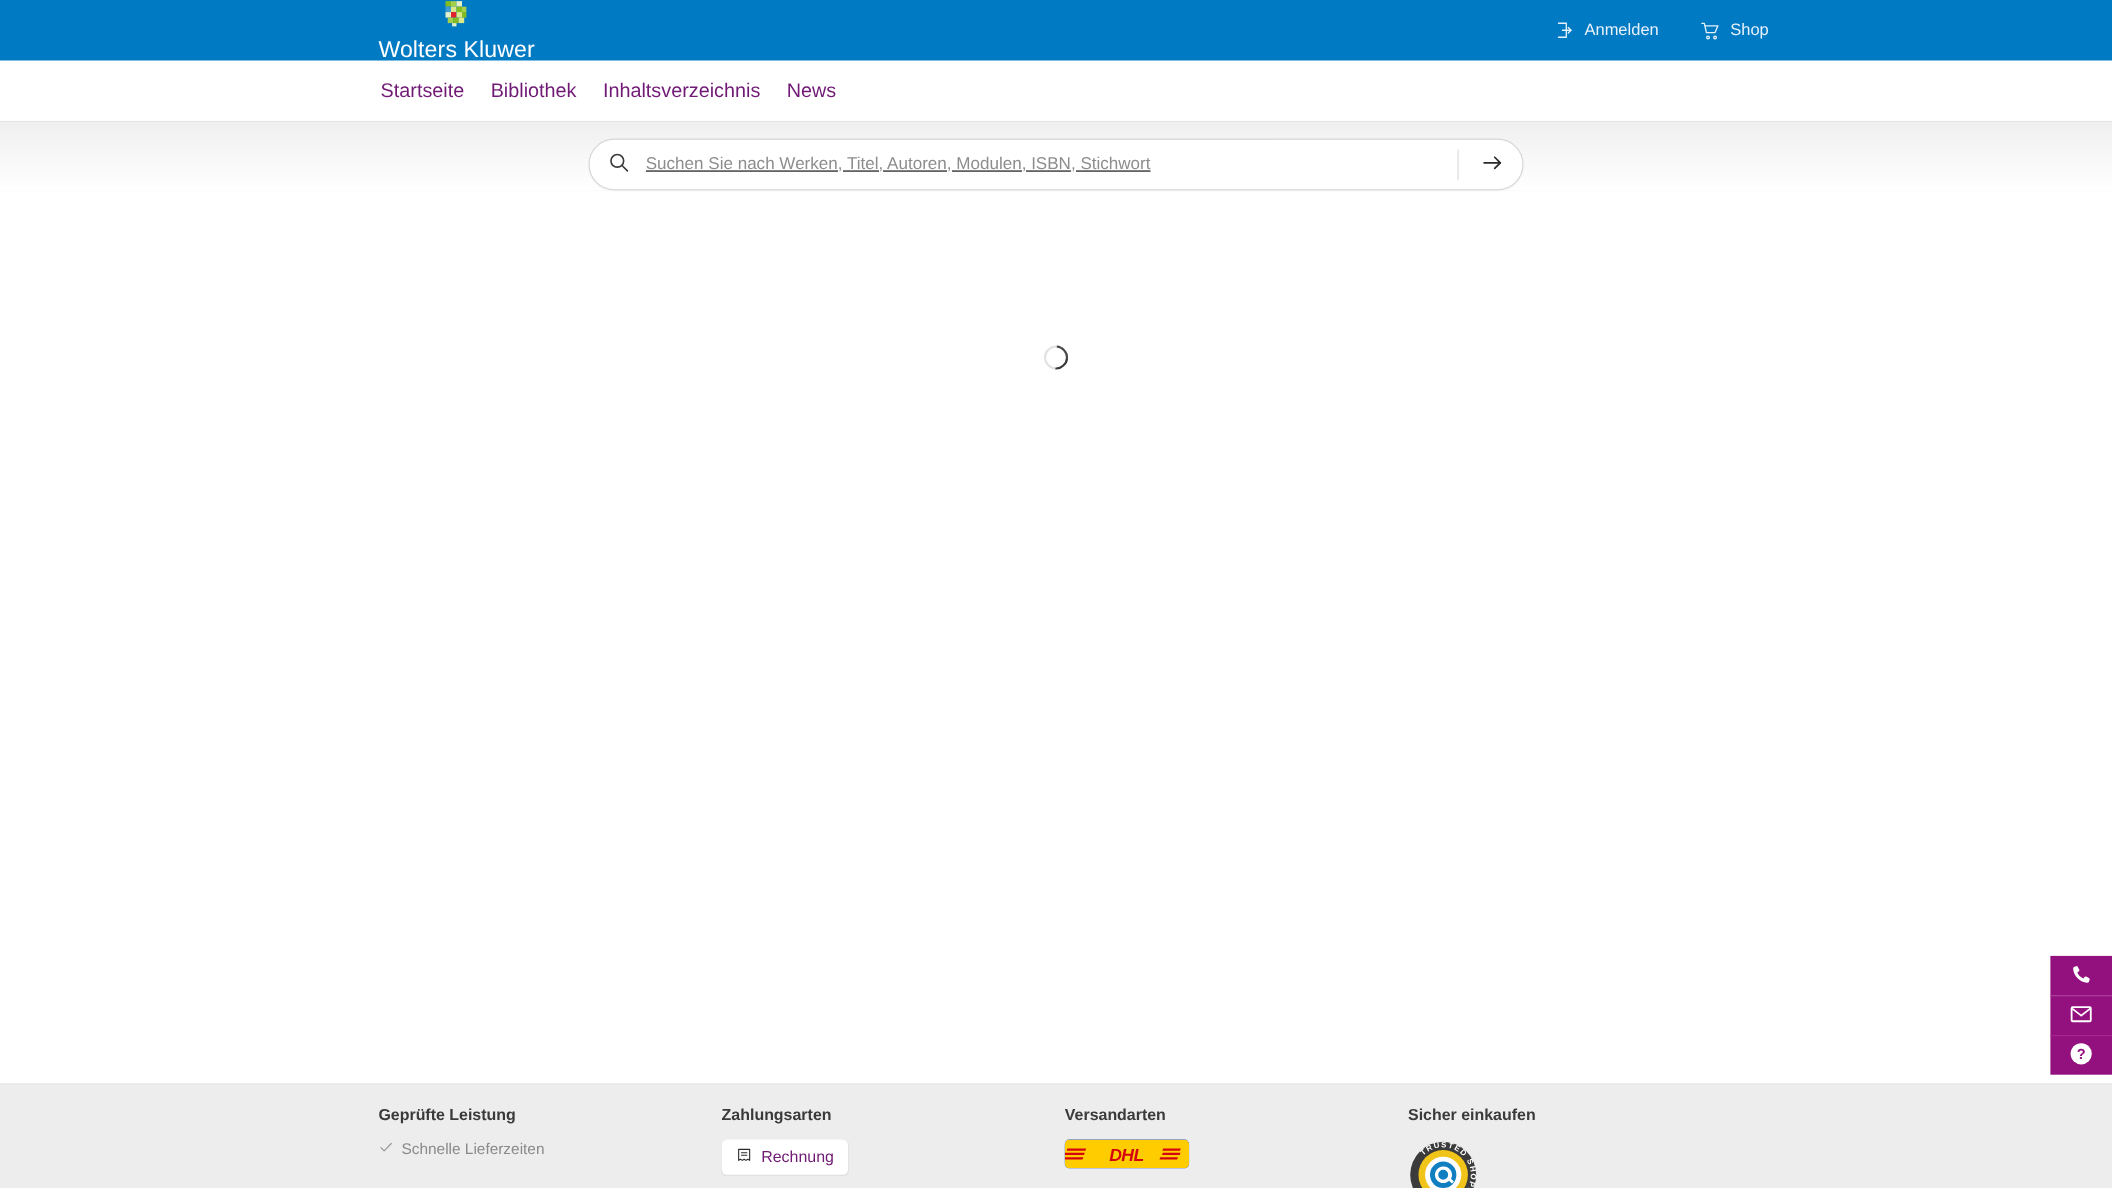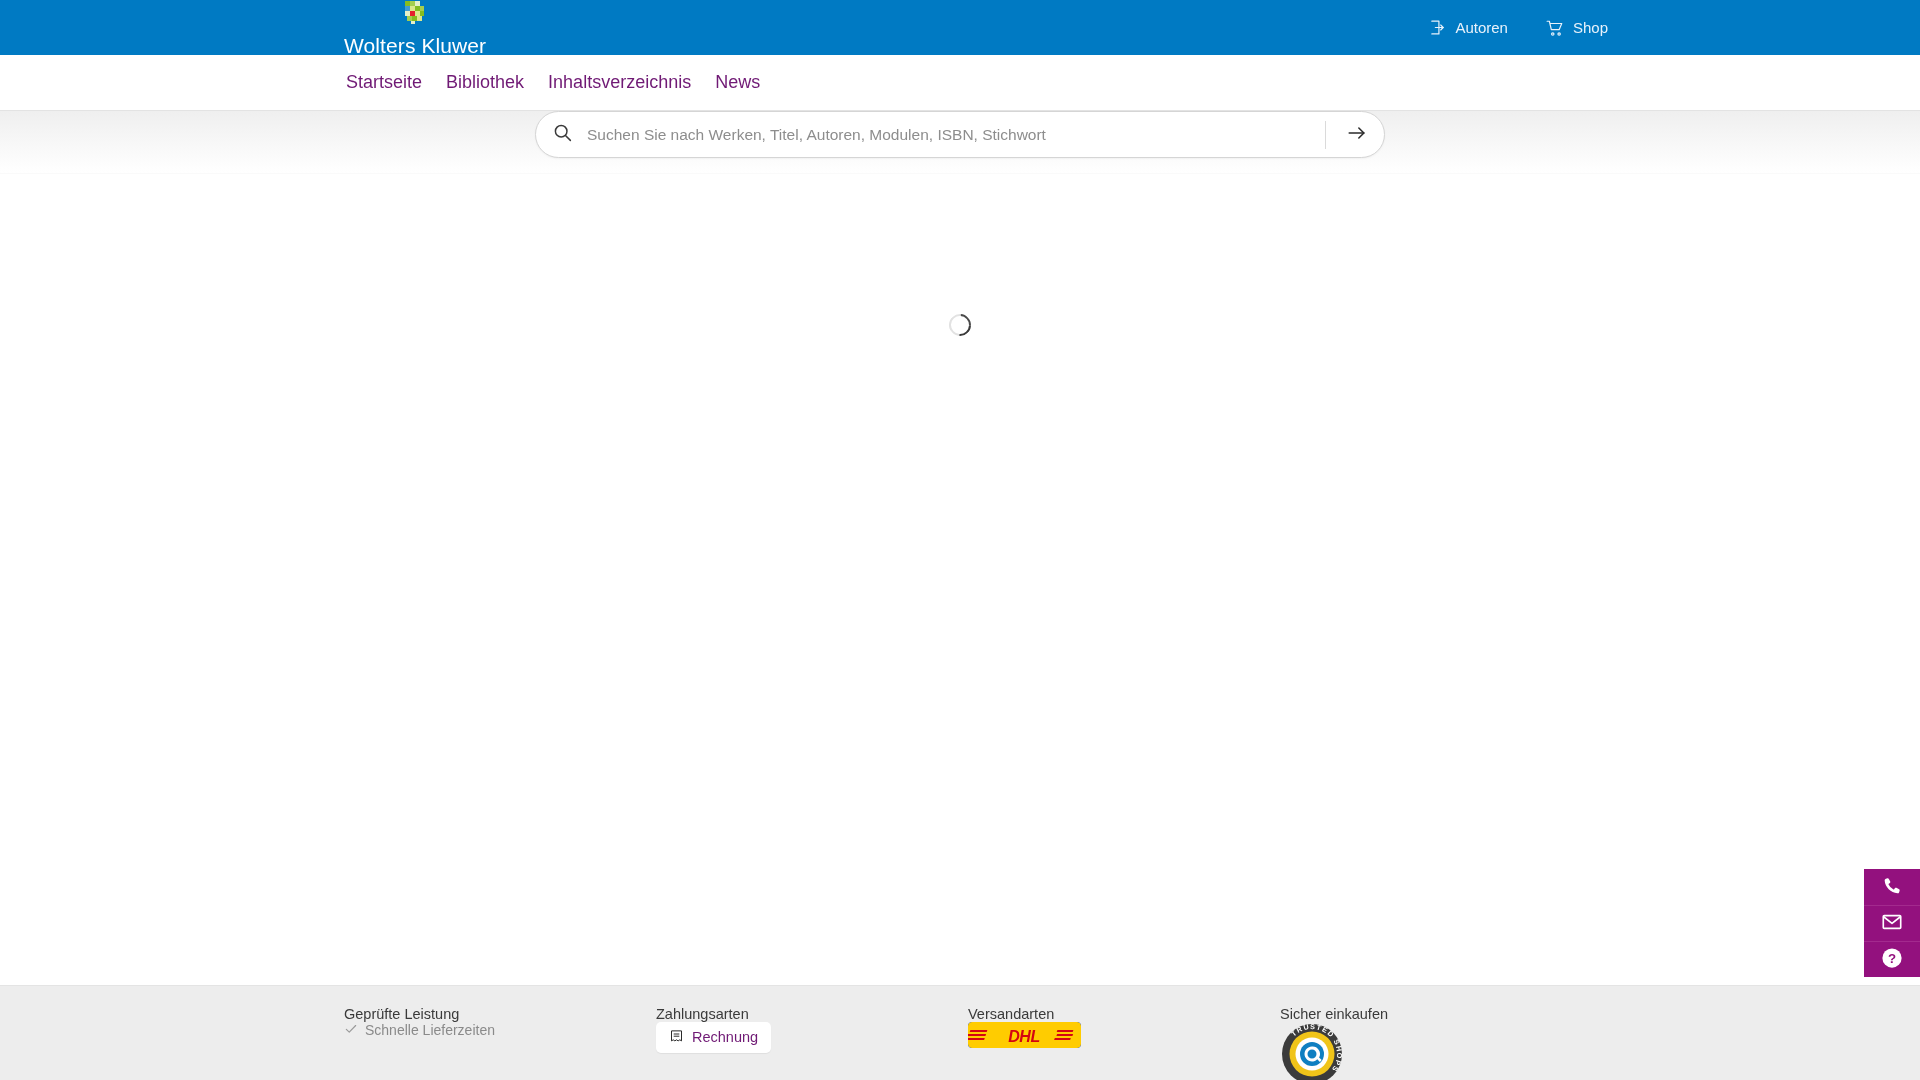--- a/index.html
+++ b/index.html
@@ -261,7 +261,7 @@
             <path d="M16.5 8.5L20 12l-3.5 3.5"></path>
           </svg>
         </span>
-        <span>Autoren</span>
+        <span>Anmelden</span>
       </a>
       <a class="top-link" href="#">
         <span>

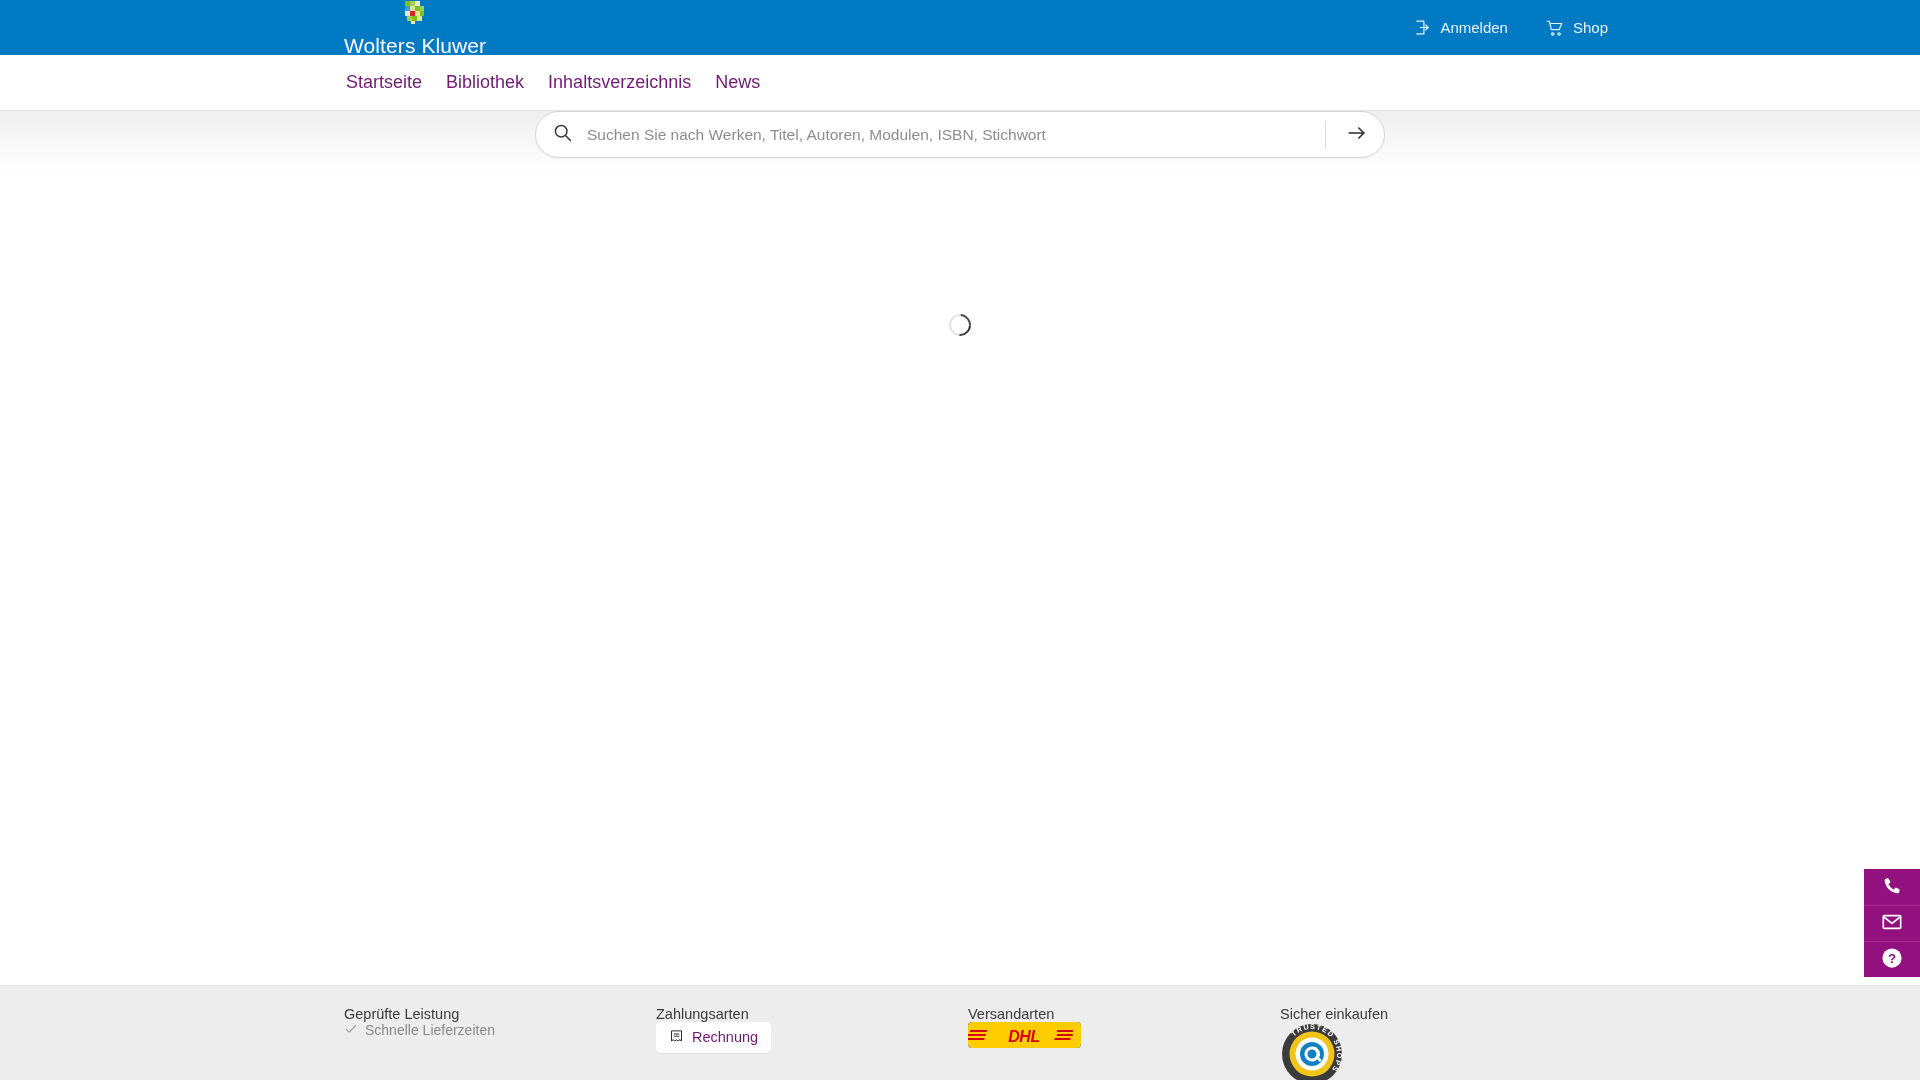--- a/index.html
+++ b/index.html
@@ -87,9 +87,10 @@
     height: 63px;
     background: linear-gradient(to bottom, #efefef 0%, #f8f8f8 55%, #ffffff 100%);
     display: flex;
-    align-items: flex-start;
+    align-items: flex-end;
     justify-content: center;
     border-bottom: 1px solid #fafafa;
+    text-decoration: underline;
   }
   .searchbox {
     width: 850px;

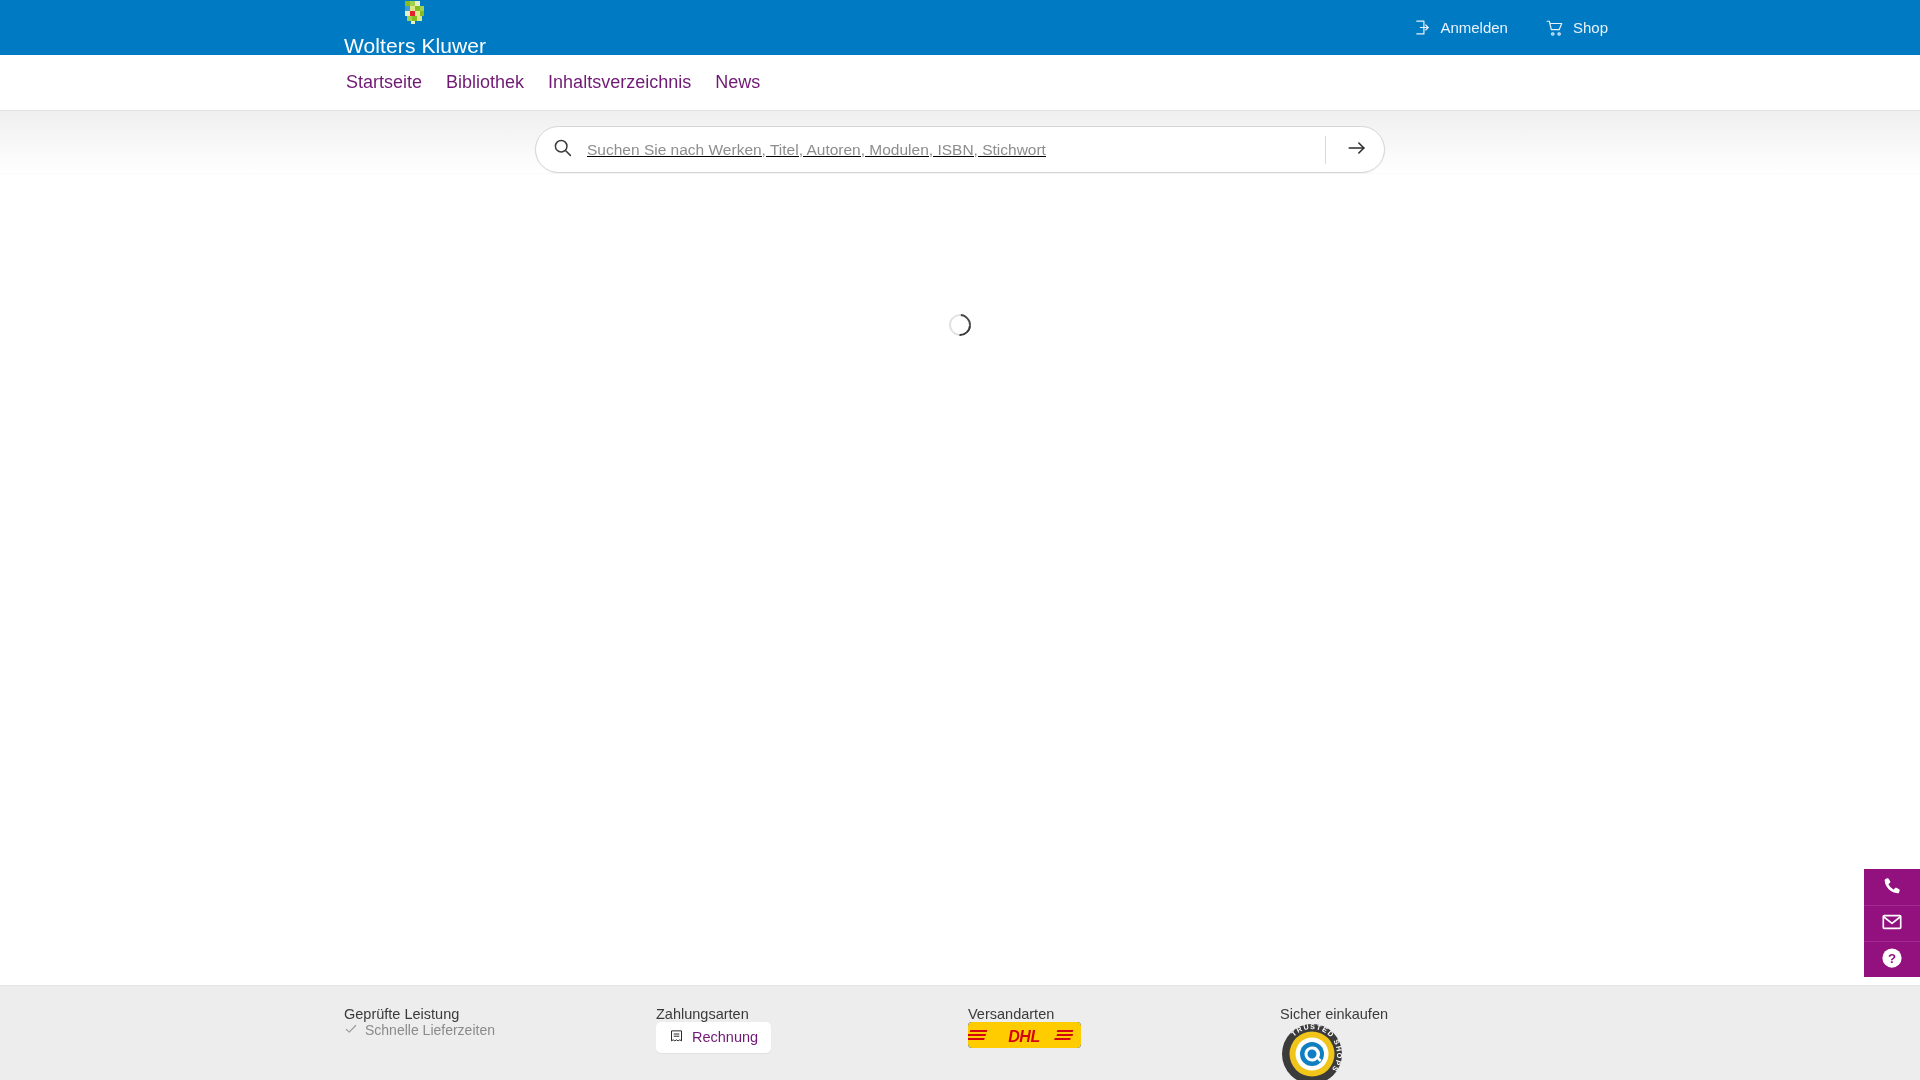--- a/index.html
+++ b/index.html
@@ -168,8 +168,9 @@
   .fcol.c4 { width: 312px; }
   .fcol-title {
     font-size: 14.5px;
-    font-weight: normal;
+    font-weight: bold;
     color: #3a3a3a;
+    margin-bottom: 14px;
     white-space: nowrap;
     line-height: 1;
   }

